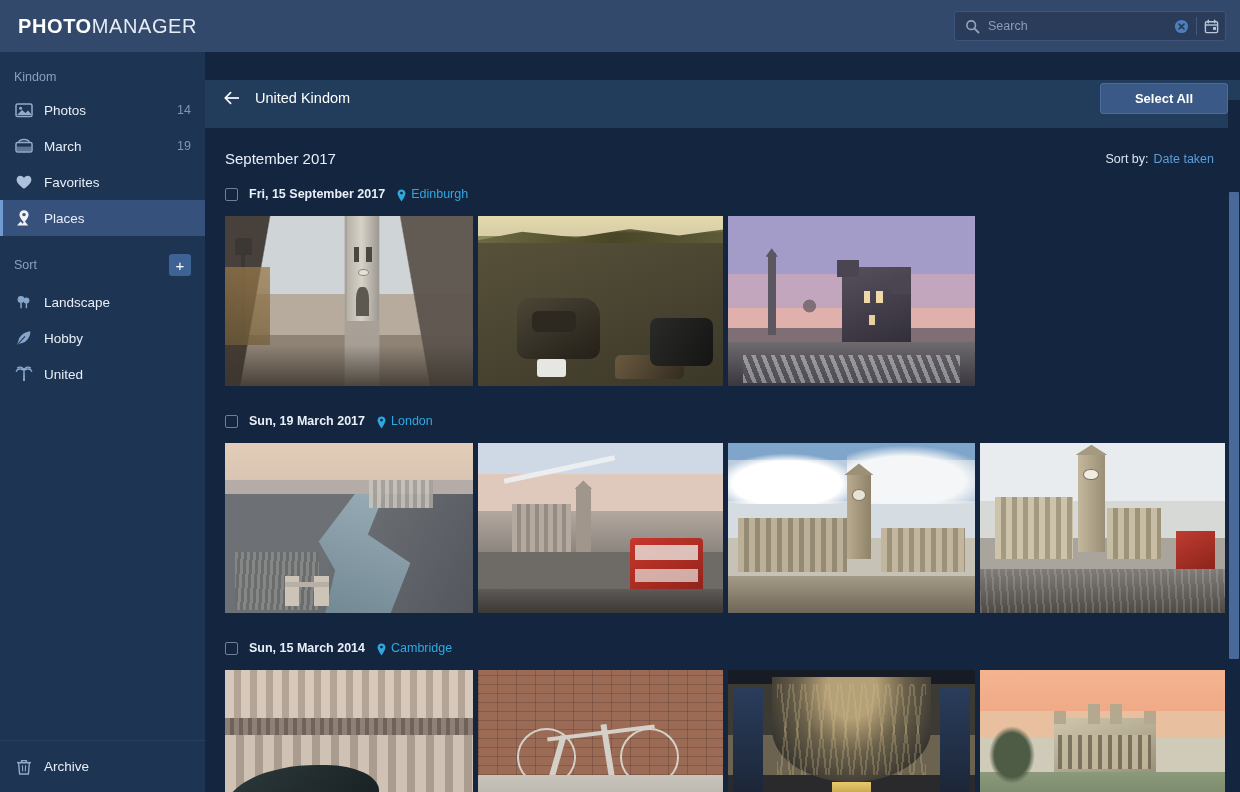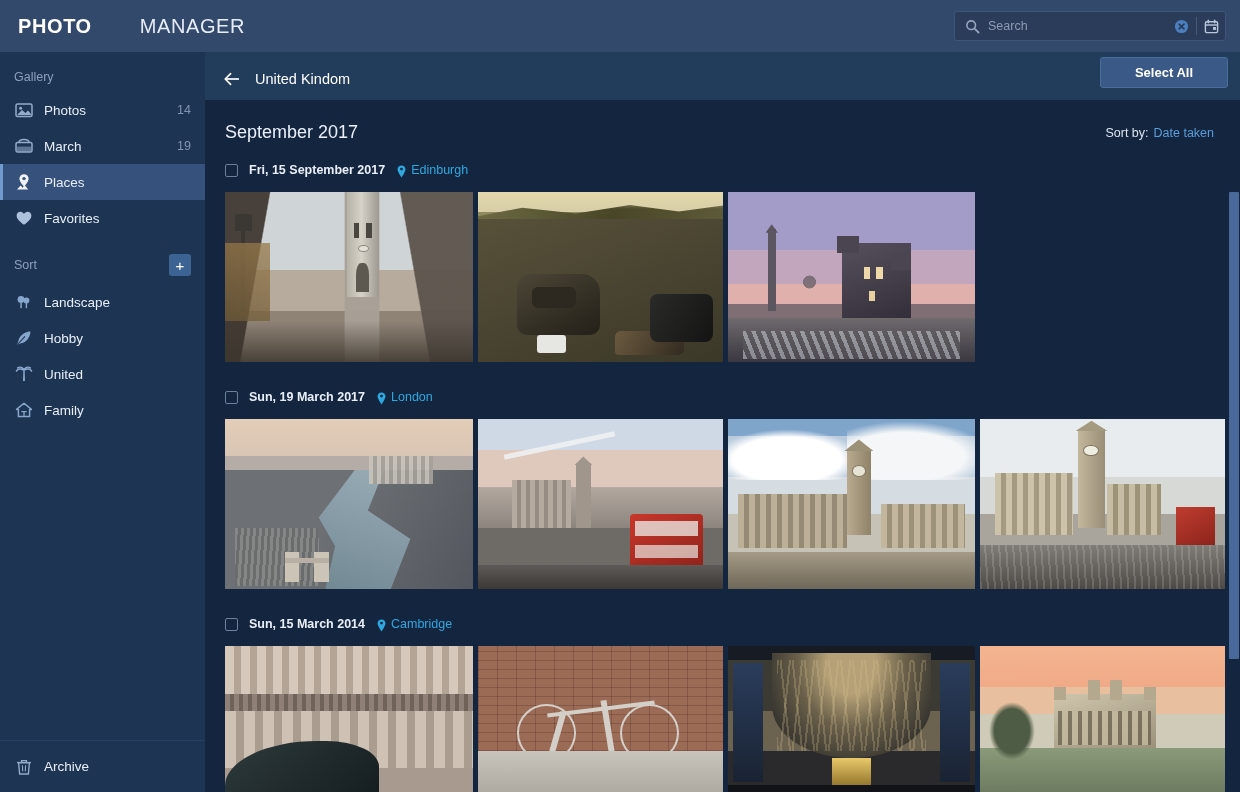--- a/index.html
+++ b/index.html
@@ -21,7 +21,7 @@
   }
   .brand { font-size: 20px; letter-spacing: 0.6px; color: #ffffff; white-space: nowrap; }
   .brand .b1 { font-weight: bold; }
-  .brand .b2 { font-weight: normal; color: #e6ecf5; margin-left: 48px; }
+  .brand .b2 { font-weight: normal; color: #e6ecf5; }
 
   .searchwrap {
     width: 272px; height: 30px;

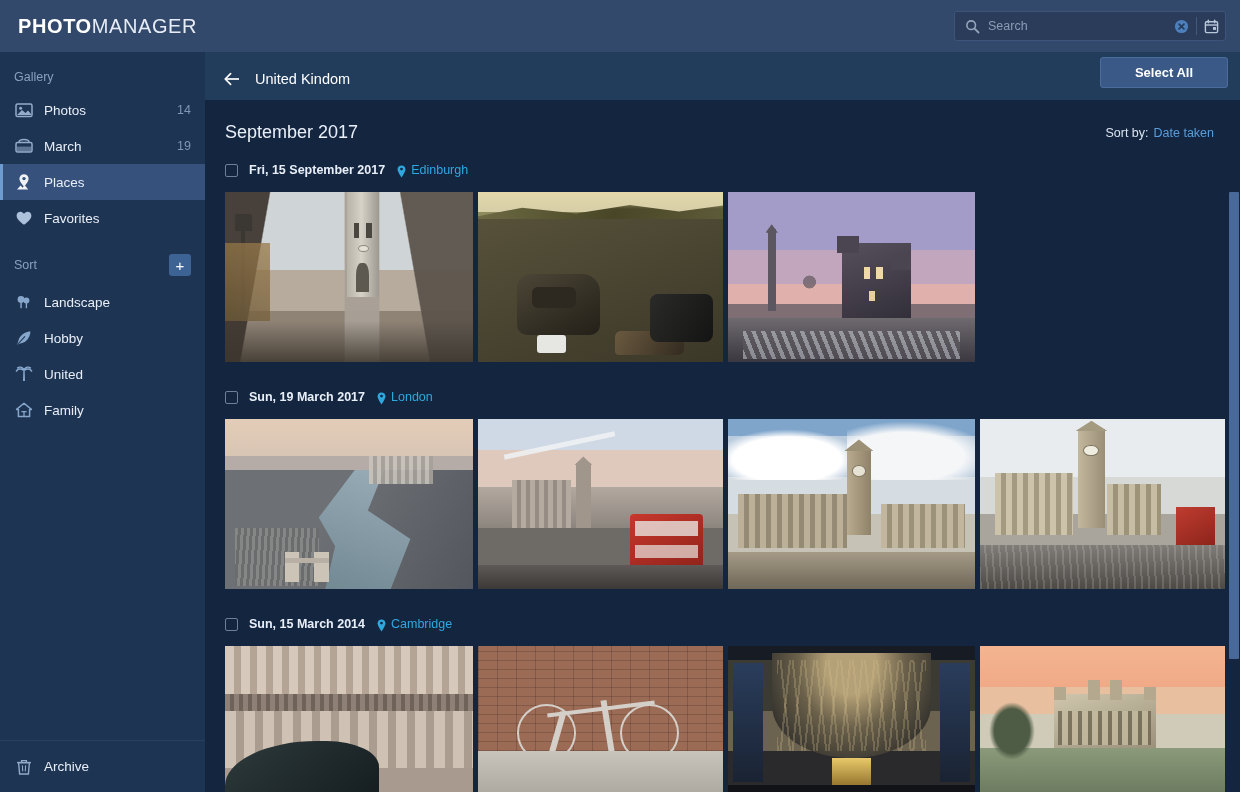--- a/index.html
+++ b/index.html
@@ -176,7 +176,7 @@
     <div class="sidebar">
       <div class="side-scroll">
         <div class="sec-label">
-          <span>Gallery</span>
+          <span>Kindom</span>
         </div>
 
         <div class="nav-item">

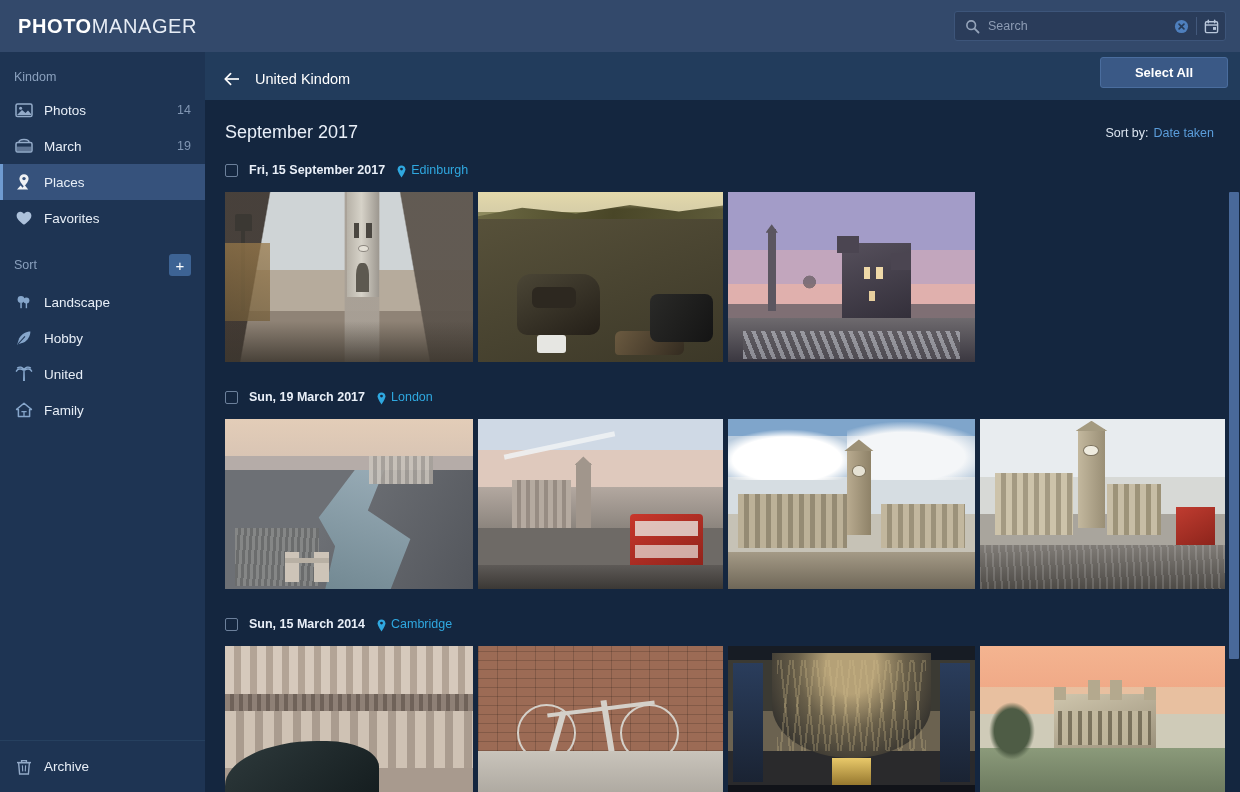--- a/index.html
+++ b/index.html
@@ -87,8 +87,9 @@
   .main { flex: 1; display: flex; flex-direction: column; min-width: 0; background: #14263f; position: relative; }
   .toolbar {
     height: 48px; min-height: 48px; background: #223c5c;
-    display: flex; align-items: flex-end; justify-content: space-between;
+    display: flex; align-items: center; justify-content: space-between;
     padding: 0 12px 12px 18px;
+    margin-top: 28px;
   }
   .back-grp { display: flex; align-items: center; cursor: pointer; }
   .back-ic { width: 18px; height: 18px; margin-right: 14px; }

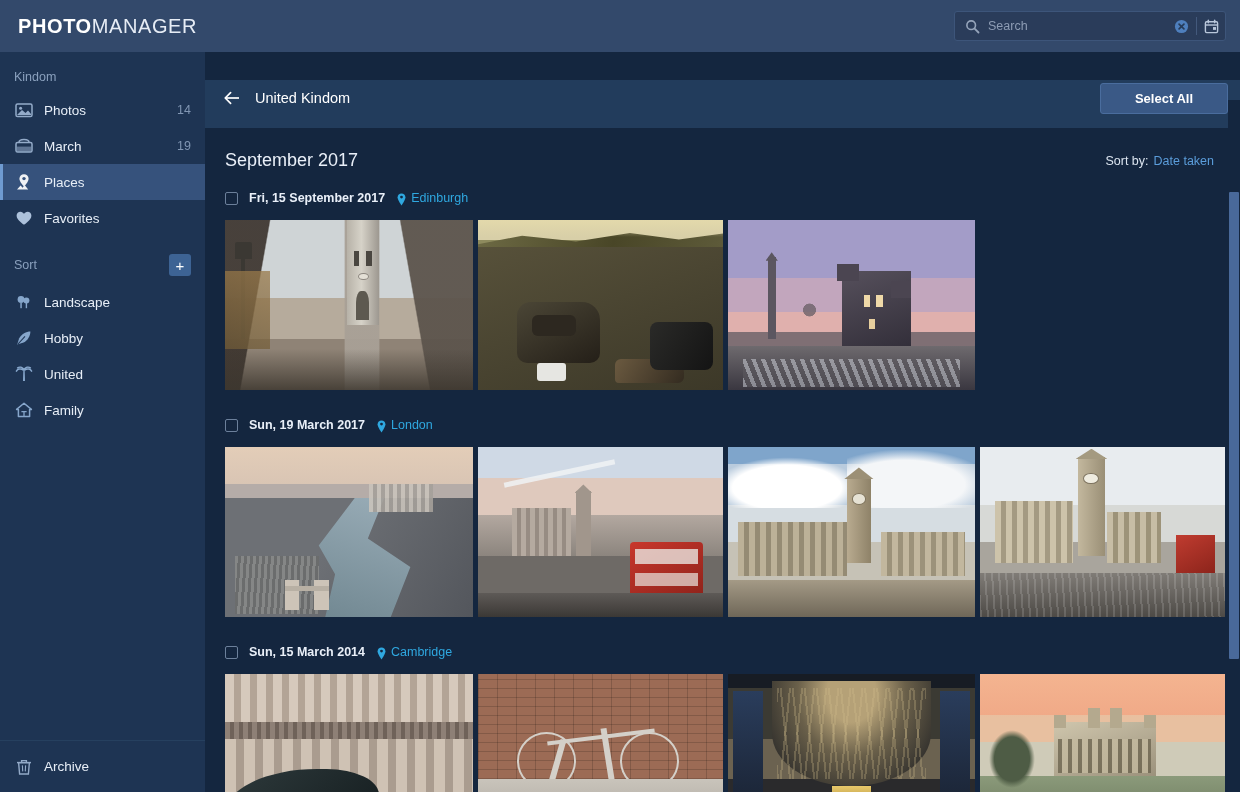--- a/index.html
+++ b/index.html
@@ -105,7 +105,7 @@
     display: flex; align-items: center; justify-content: space-between;
     padding: 22px 14px 14px 20px;
   }
-  .month { color: #e9eff8; font-size: 18px; }
+  .month { color: #e9eff8; font-size: 15px; }
   .sortby { font-size: 12.5px; color: #dbe4ef; }
   .sortby .val { color: #5b9ddb; margin-left: 5px; cursor: pointer; }
 

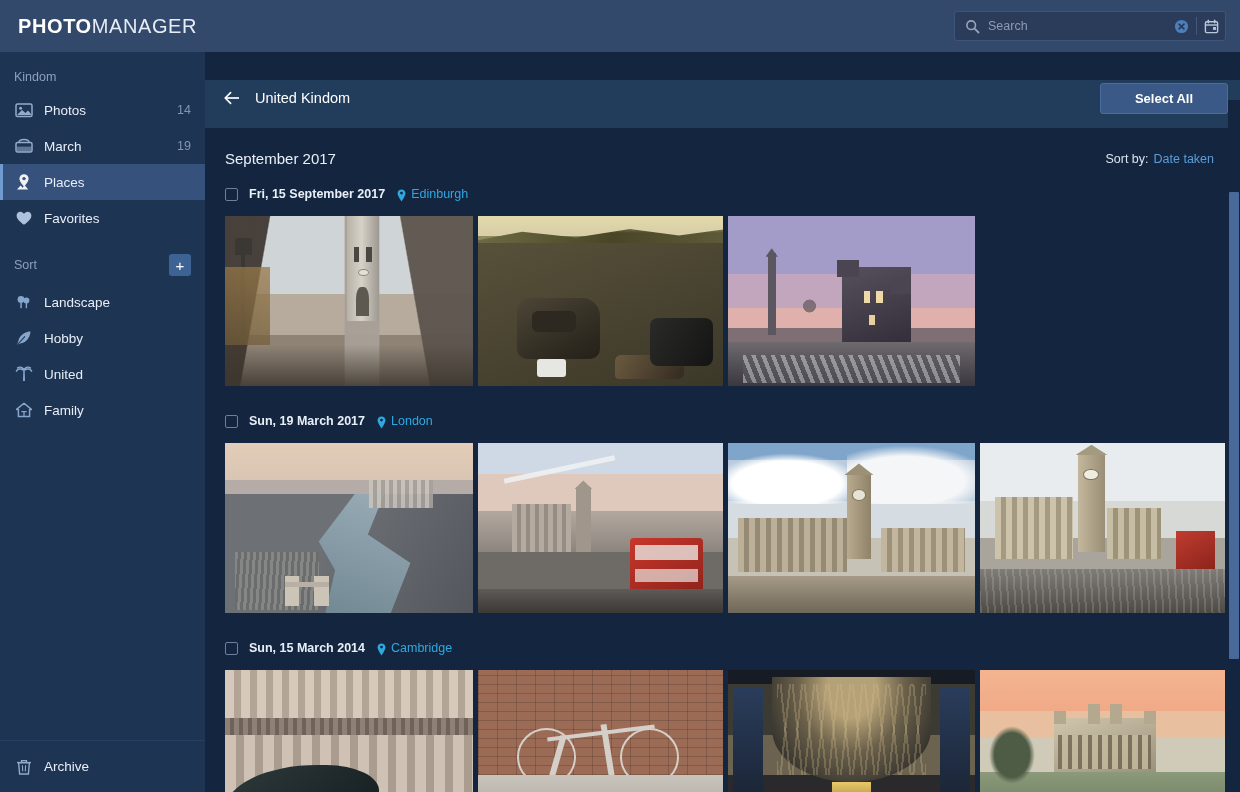--- a/index.html
+++ b/index.html
@@ -204,6 +204,16 @@
           <span class="cnt">19</span>
         </div>
 
+        <div class="nav-item">
+          <span class="ic">
+            <svg viewBox="0 0 20 20" width="20" height="20">
+                <path d="M10 16.6 C10 16.6 2.6 12.1 2.6 7.7 C2.6 5.3 4.4 3.8 6.4 3.8 C8 3.8 9.3 4.8 10 6 C10.7 4.8 12 3.8 13.6 3.8 C15.6 3.8 17.4 5.3 17.4 7.7 C17.4 12.1 10 16.6 10 16.6 Z" fill="#b9cde7"></path>
+              </svg>
+          </span>
+          <span class="lbl">Favorites</span>
+          <span class="cnt"></span>
+        </div>
+
         <div class="nav-item active">
           <span class="ic">
             <svg viewBox="0 0 20 20" width="20" height="20">
@@ -213,16 +223,6 @@
               </svg>
           </span>
           <span class="lbl">Places</span>
-          <span class="cnt"></span>
-        </div>
-
-        <div class="nav-item">
-          <span class="ic">
-            <svg viewBox="0 0 20 20" width="20" height="20">
-                <path d="M10 16.6 C10 16.6 2.6 12.1 2.6 7.7 C2.6 5.3 4.4 3.8 6.4 3.8 C8 3.8 9.3 4.8 10 6 C10.7 4.8 12 3.8 13.6 3.8 C15.6 3.8 17.4 5.3 17.4 7.7 C17.4 12.1 10 16.6 10 16.6 Z" fill="#b9cde7"></path>
-              </svg>
-          </span>
-          <span class="lbl">Favorites</span>
           <span class="cnt"></span>
         </div>
 

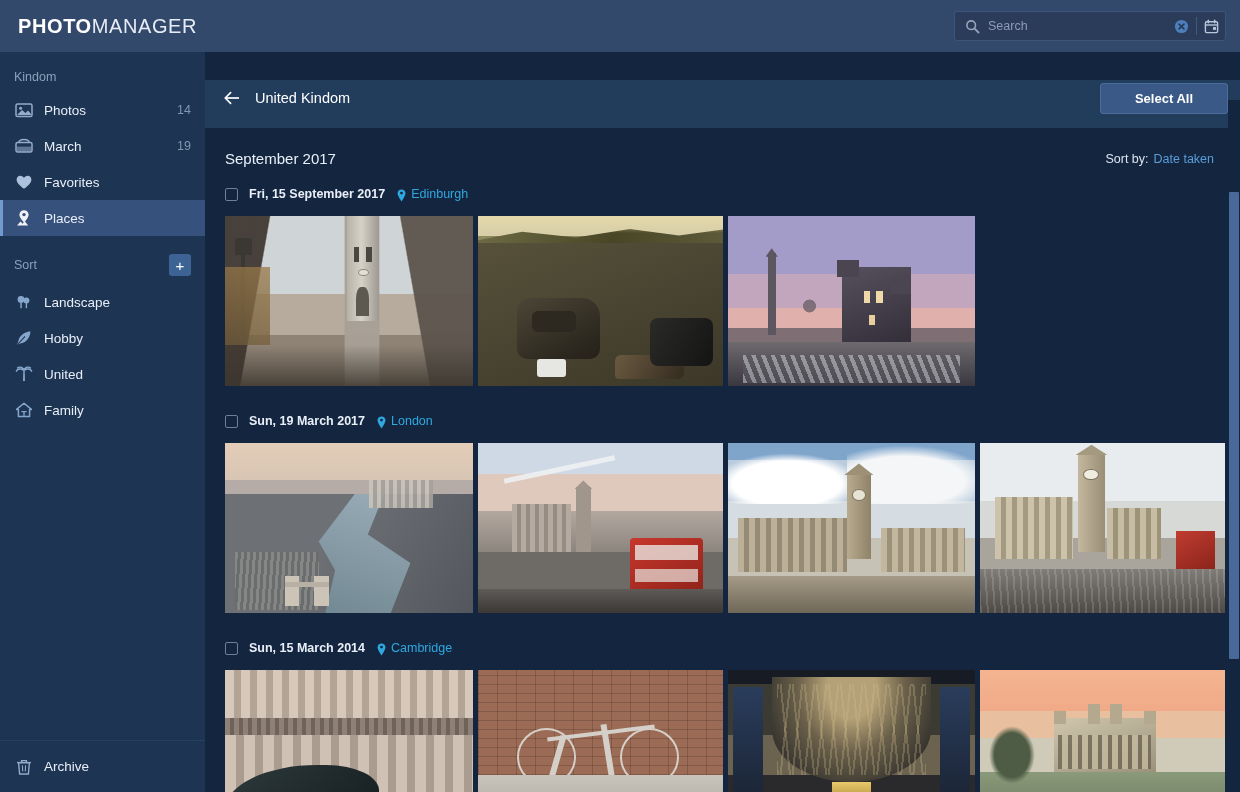--- a/index.html
+++ b/index.html
@@ -263,15 +263,6 @@
           <span class="lbl">United</span>
         </div>
 
-        <div class="nav-item">
-          <span class="ic">
-            <svg viewBox="0 0 20 20" width="20" height="20">
-                <path d="M10 3.2 L17.4 9.4 L15.6 9.4 L15.6 16.4 L4.4 16.4 L4.4 9.4 L2.6 9.4 Z" fill="none" stroke="#8fb0d6" stroke-width="1.5" stroke-linejoin="round"></path>
-                <path d="M10 16.4 L10 11.6 M7.4 11.6 L12.6 11.6" stroke="#8fb0d6" stroke-width="1.3"></path>
-              </svg>
-          </span>
-          <span class="lbl">Family</span>
-        </div>
       </div>
 
       <div class="archive">

